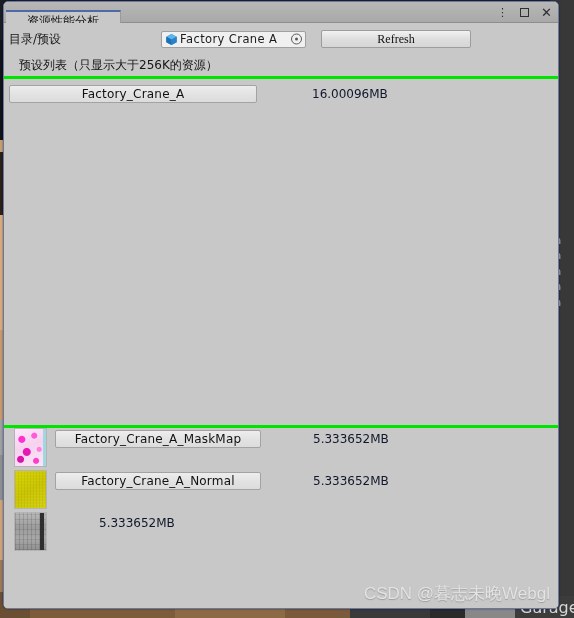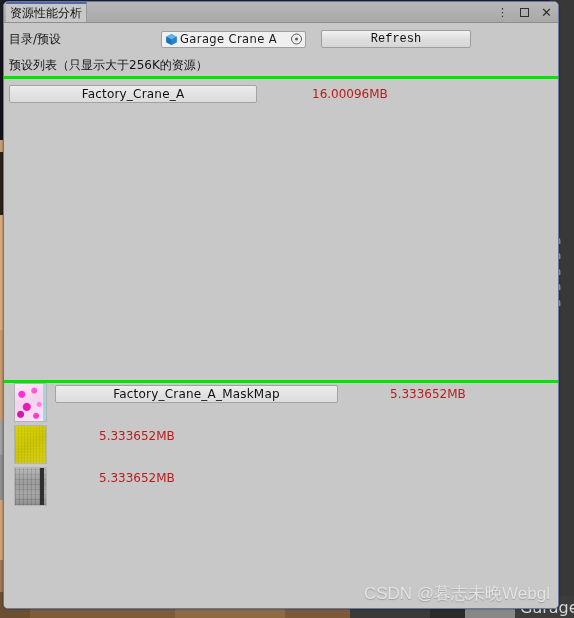--- a/index.html
+++ b/index.html
@@ -99,9 +99,9 @@
   }
   .tab {
     position: absolute;
-    left: 2px; top: 0;
+    left: 2px; top: 8px;
     height: 20px;
-    padding: 0 4px;
+    padding: 0 21px;
     display: flex;
     align-items: center;
     background: #c8c8c8;

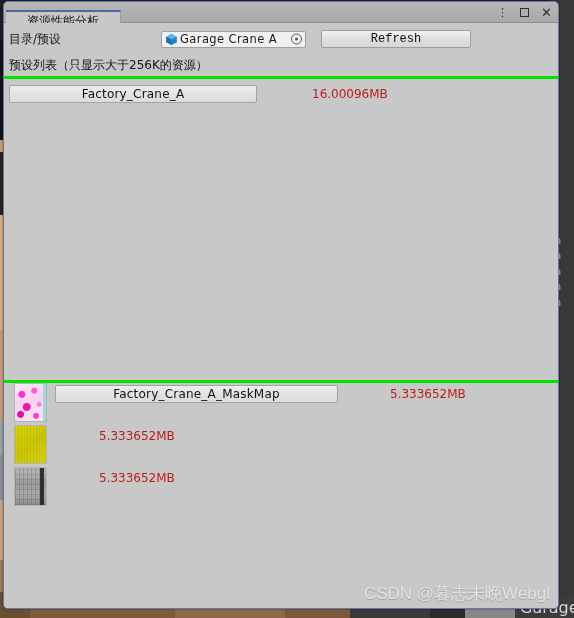--- a/index.html
+++ b/index.html
@@ -410,7 +410,7 @@
             <path d="M8 8v6.8l6.4-3.4V4.6z" fill="#2a82c9"></path>
           </svg>
         </span>
-        <span class="of-text">Garage Crane A</span>
+        <span class="of-text">Factory Crane A</span>
         <span class="of-picker"></span>
       </div>
 

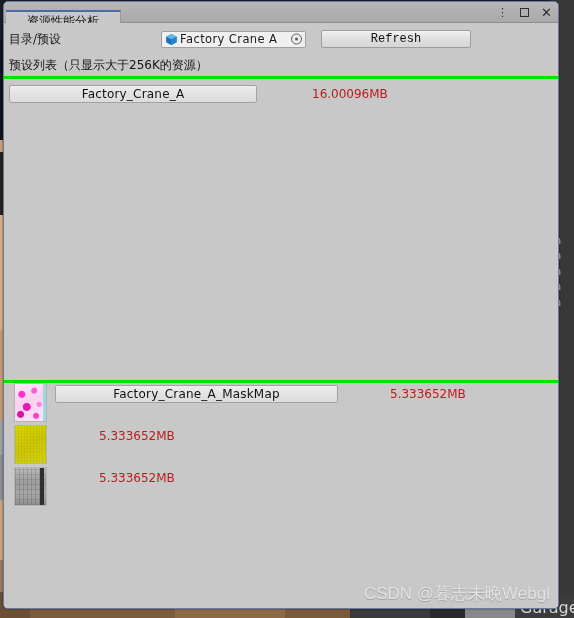--- a/index.html
+++ b/index.html
@@ -208,7 +208,7 @@
     color: #101010;
     box-sizing: border-box;
     cursor: pointer;
-    font-family: Liberation Mono, monospace;
+    font-family: Liberation Serif, serif;
   }
 
   

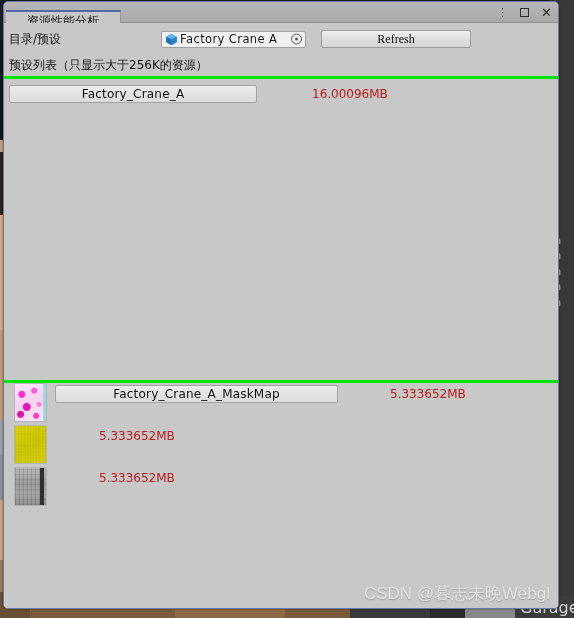--- a/index.html
+++ b/index.html
@@ -215,7 +215,7 @@
   .section-title {
     font-size: 12px;
     color: #141414;
-    padding: 5px 0 2px 5px;
+    padding: 5px 0 2px 15px;
     font-family: "DejaVu Sans", sans-serif;
   }
   .green-rule {

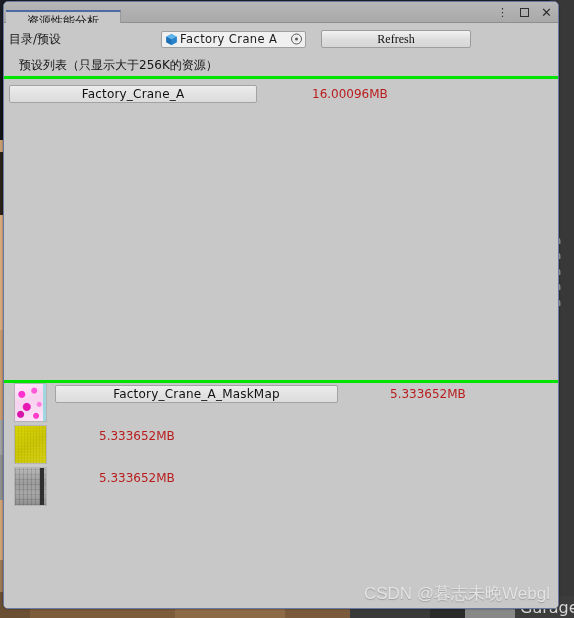--- a/index.html
+++ b/index.html
@@ -226,7 +226,7 @@
 
   
   .prefab-panel {
-    height: 301px;
+    height: 346px;
     background: #c8c8c8;
     position: relative;
     overflow: hidden;

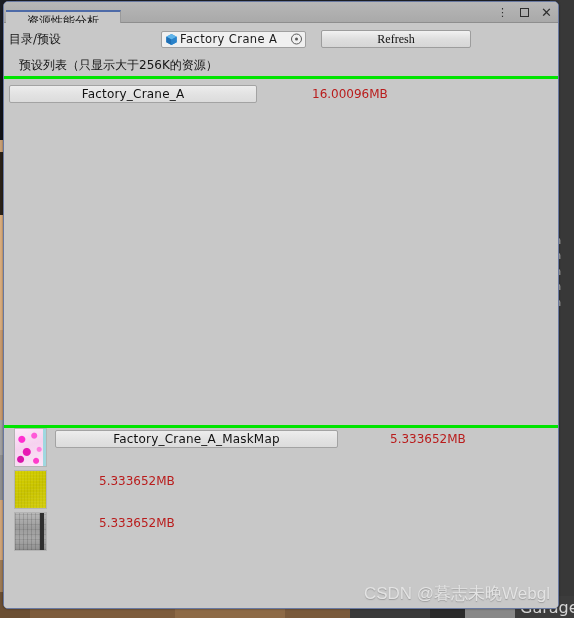--- a/index.html
+++ b/index.html
@@ -253,7 +253,7 @@
   .prefab-row .name-btn { width: 248px; }
   .size-text {
     font-size: 12px;
-    color: #b91c1c;
+    color: #0f172a;
     margin-left: 55px;
     font-family: "DejaVu Sans", sans-serif;
   }

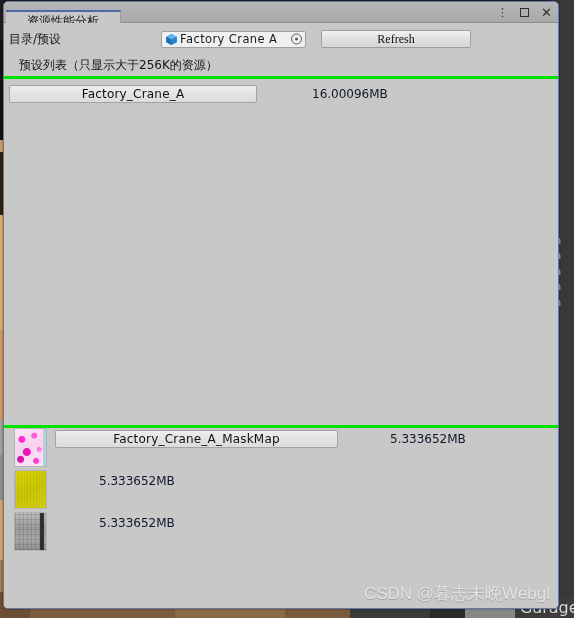--- a/index.html
+++ b/index.html
@@ -315,7 +315,7 @@
     width: 4px;
     background: #2f2f2f;
   }
-  .ref-row .name-btn { width: 283px; margin-left: 8px; margin-top: 2px; }
+  .ref-row .name-btn { width: 206px; margin-left: 8px; margin-top: 2px; }
   .ref-row .size-text { margin-left: 52px; margin-top: 4px; }
 
   

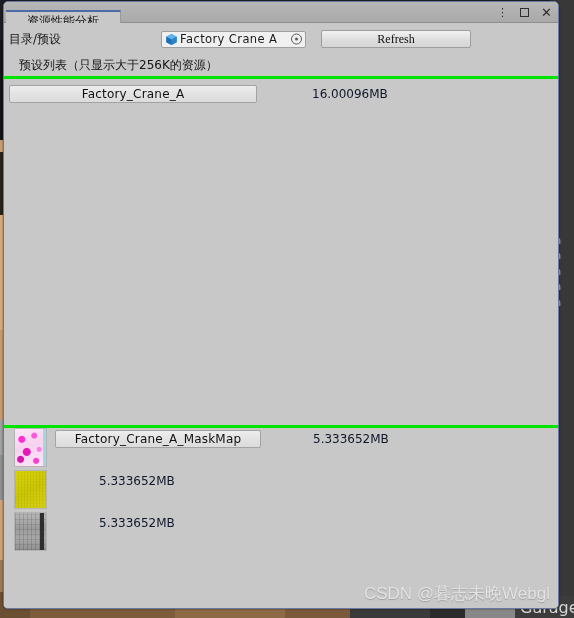--- a/index.html
+++ b/index.html
@@ -445,6 +445,9 @@
 
       <div class="ref-row">
         <div class="thumb thumb-normal"></div>
+        <div class="name-btn">
+          <span>Factory_Crane_A_Normal</span>
+        </div>
         <div class="size-text">5.333652MB</div>
       </div>
 

